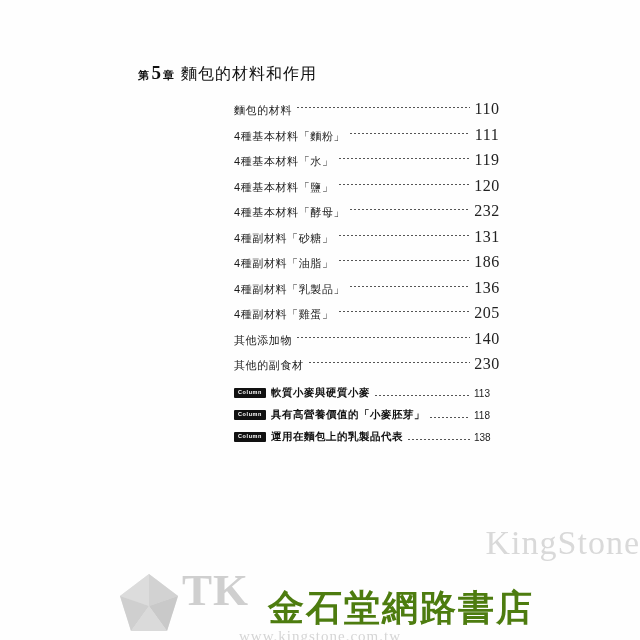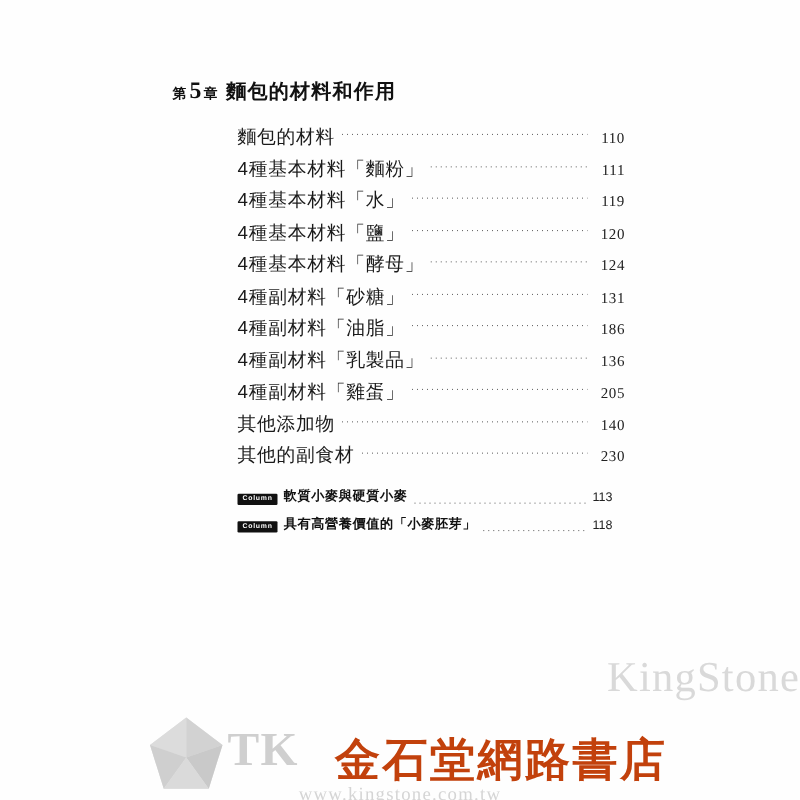--- a/index.html
+++ b/index.html
@@ -54,7 +54,7 @@
   }
   .chapter-title {
     font-size: 16px;
-    font-weight: 700;
+    font-weight: 400;
     letter-spacing: 1px;
     color: #111;
   }

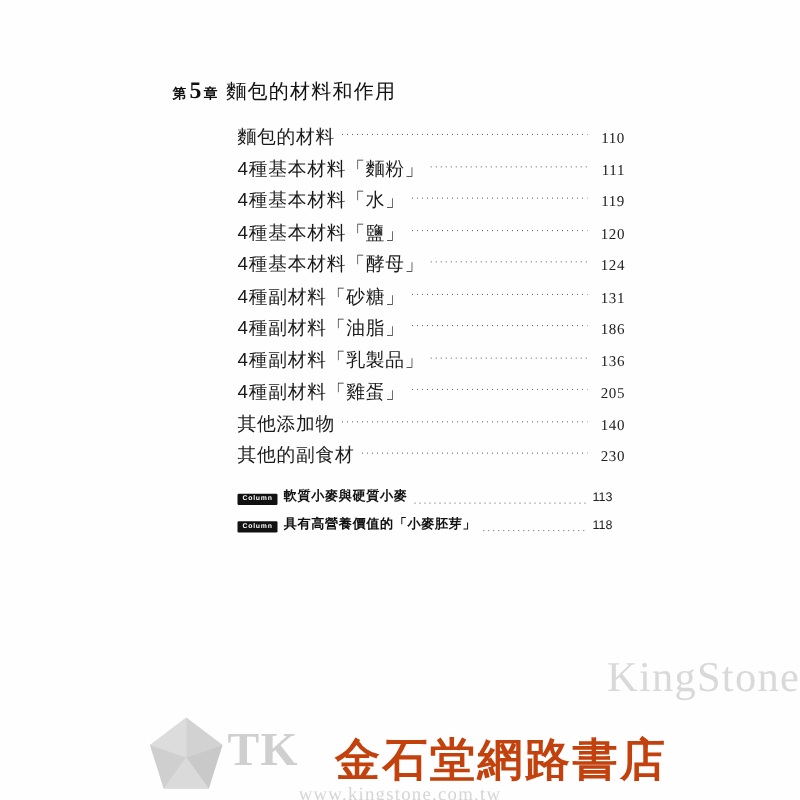--- a/index.html
+++ b/index.html
@@ -73,9 +73,10 @@
     white-space: nowrap;
   }
   .toc-label {
-    font-size: 15px;
+    font-size: 11px;
     letter-spacing: 0.6px;
     color: #1a1a1a;
+    margin-left: 44px;
   }
   .toc-dots {
     flex: 1 1 auto;

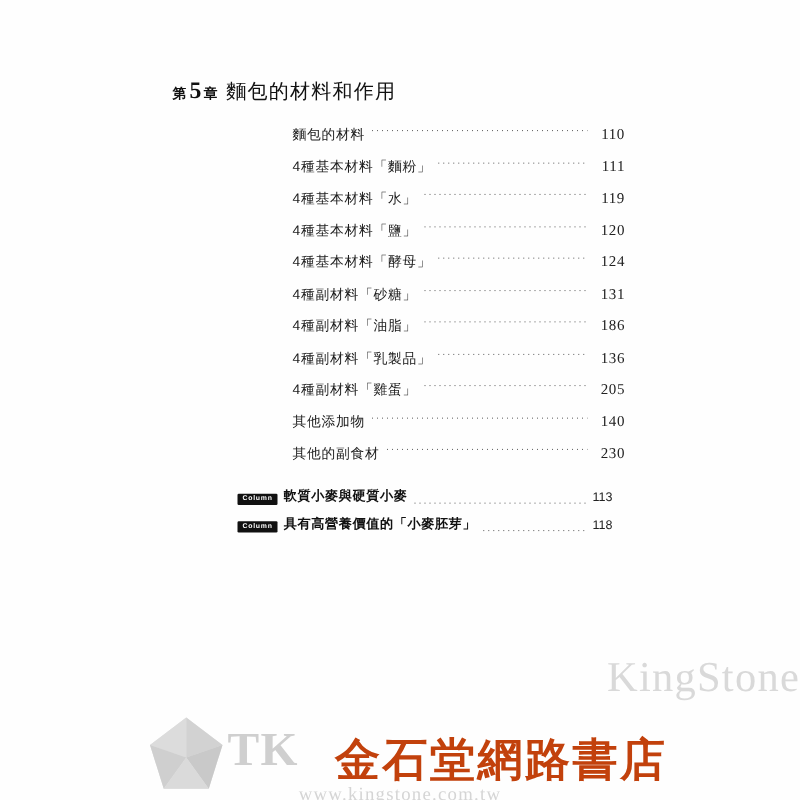--- a/index.html
+++ b/index.html
@@ -92,12 +92,12 @@
     min-width: 18px;
   }
   .toc-page {
-    font-size: 12px;
+    font-size: 16px;
     font-family: "Liberation Serif", serif;
     color: #222;
     letter-spacing: 0.5px;
     width: 26px;
-    text-align: right;
+    text-align: center;
   }
 
   

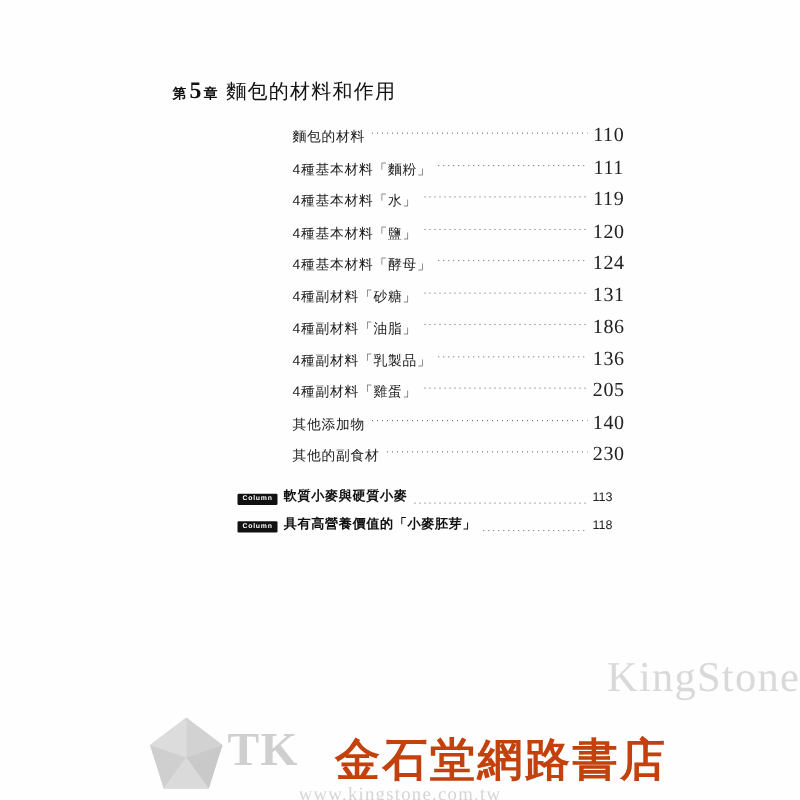--- a/index.html
+++ b/index.html
@@ -260,7 +260,7 @@
     <div class="toc-row">
       <span class="toc-label">4種基本材料「酵母」</span>
       <span class="toc-dots"></span>
-      <span class="toc-page">124</span>
+      <span class="toc-page">232</span>
     </div>
 
     <div class="toc-row">

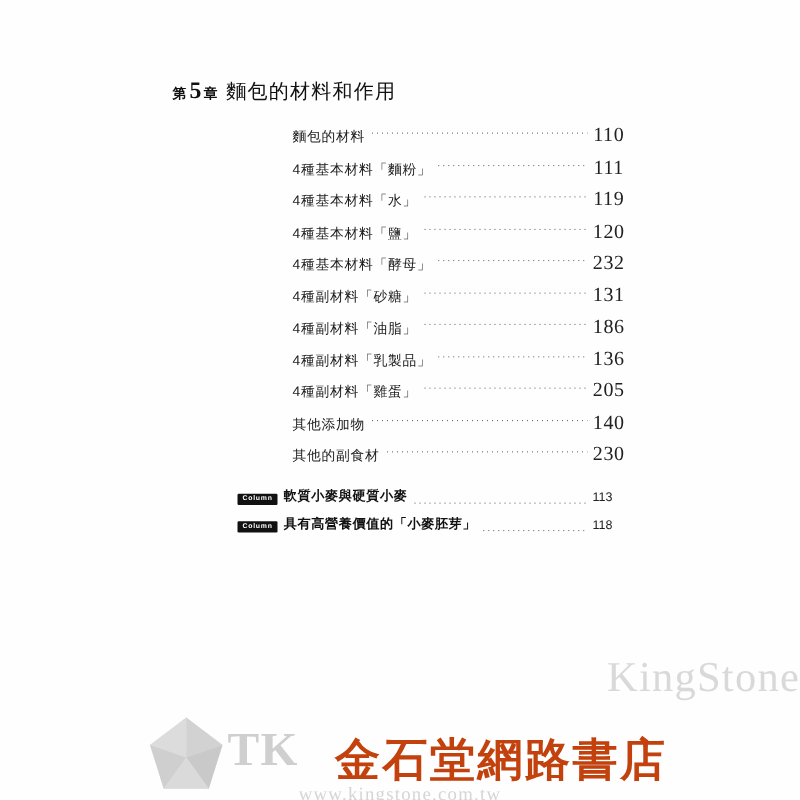--- a/index.html
+++ b/index.html
@@ -109,9 +109,10 @@
   }
   .col-row {
     display: flex;
-    align-items: flex-end;
+    align-items: center;
     height: 22px;
     white-space: nowrap;
+    margin-left: 44px;
   }
   .col-badge {
     display: inline-block;

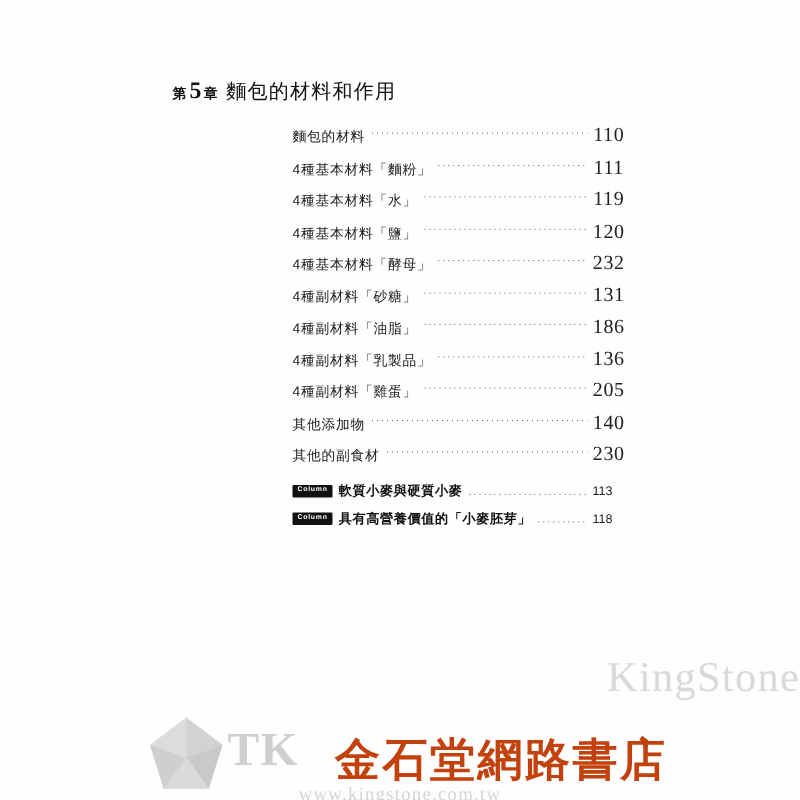--- a/index.html
+++ b/index.html
@@ -319,6 +319,12 @@
       <span class="col-page">118</span>
     </div>
 
+    <div class="col-row">
+      <span class="col-badge">Column</span>
+      <span class="col-label">運用在麵包上的乳製品代表</span>
+      <span class="col-dots"></span>
+      <span class="col-page">138</span>
+    </div>
 
   </div>
 

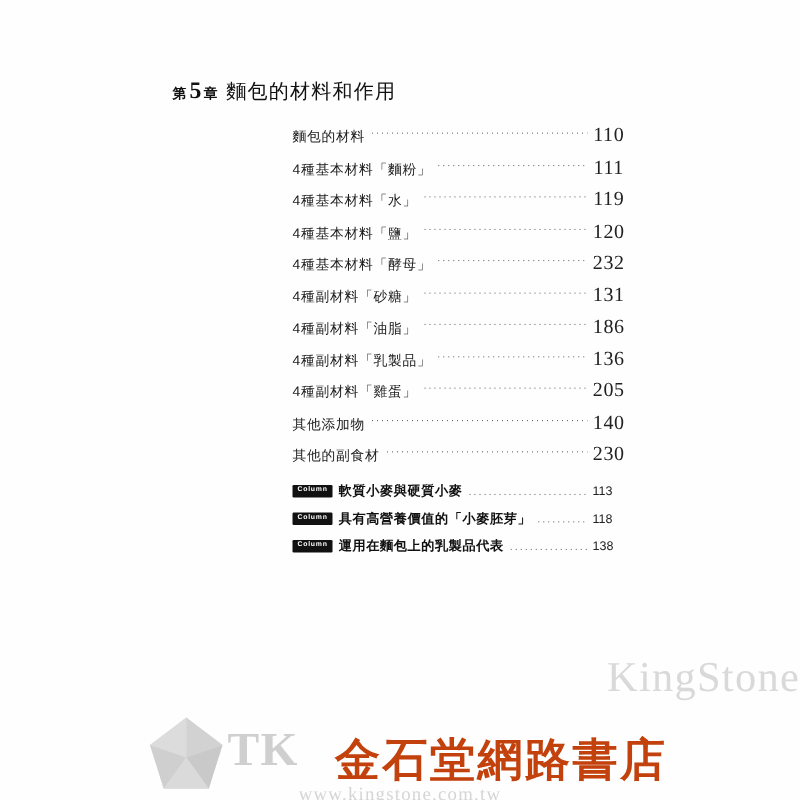--- a/index.html
+++ b/index.html
@@ -184,9 +184,9 @@
   .wm-tk {
     position: absolute;
     left: 182px;
-    top: 58px;
-    font-family: "Liberation Serif", serif;
-    font-size: 38px;
+    top: 44px;
+    font-family: "Liberation Serif", serif;
+    font-size: 45px;
     font-weight: 700;
     color: #cfcfcf;
     letter-spacing: 1px;

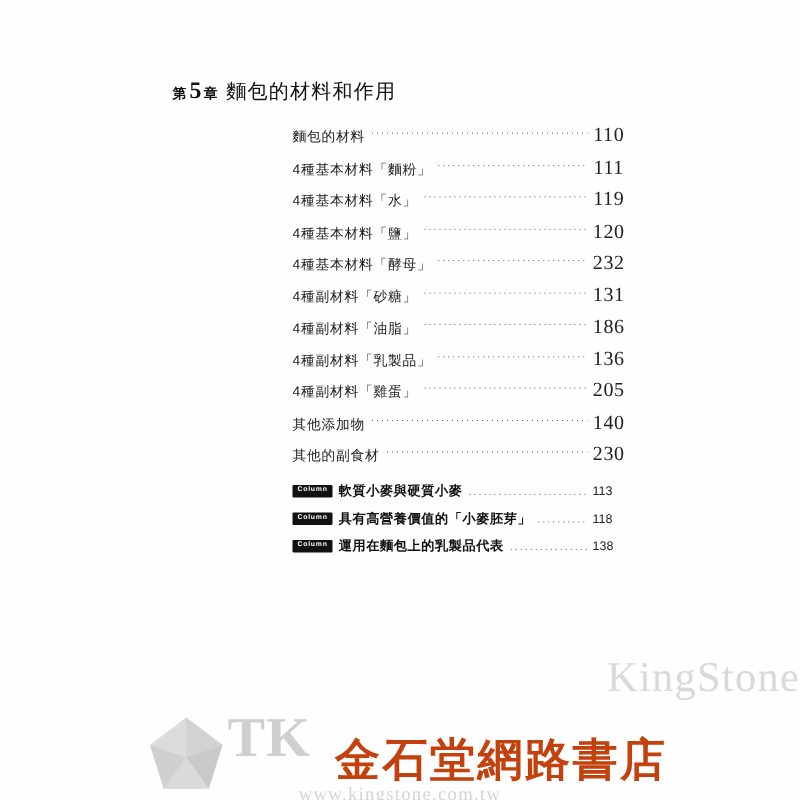--- a/index.html
+++ b/index.html
@@ -197,7 +197,7 @@
     top: 64px;
     font-size: 36px;
     font-weight: 700;
-    color: #c2410c;
+    color: #4d7c0f;
     letter-spacing: 2px;
   }
   .wm-url {

